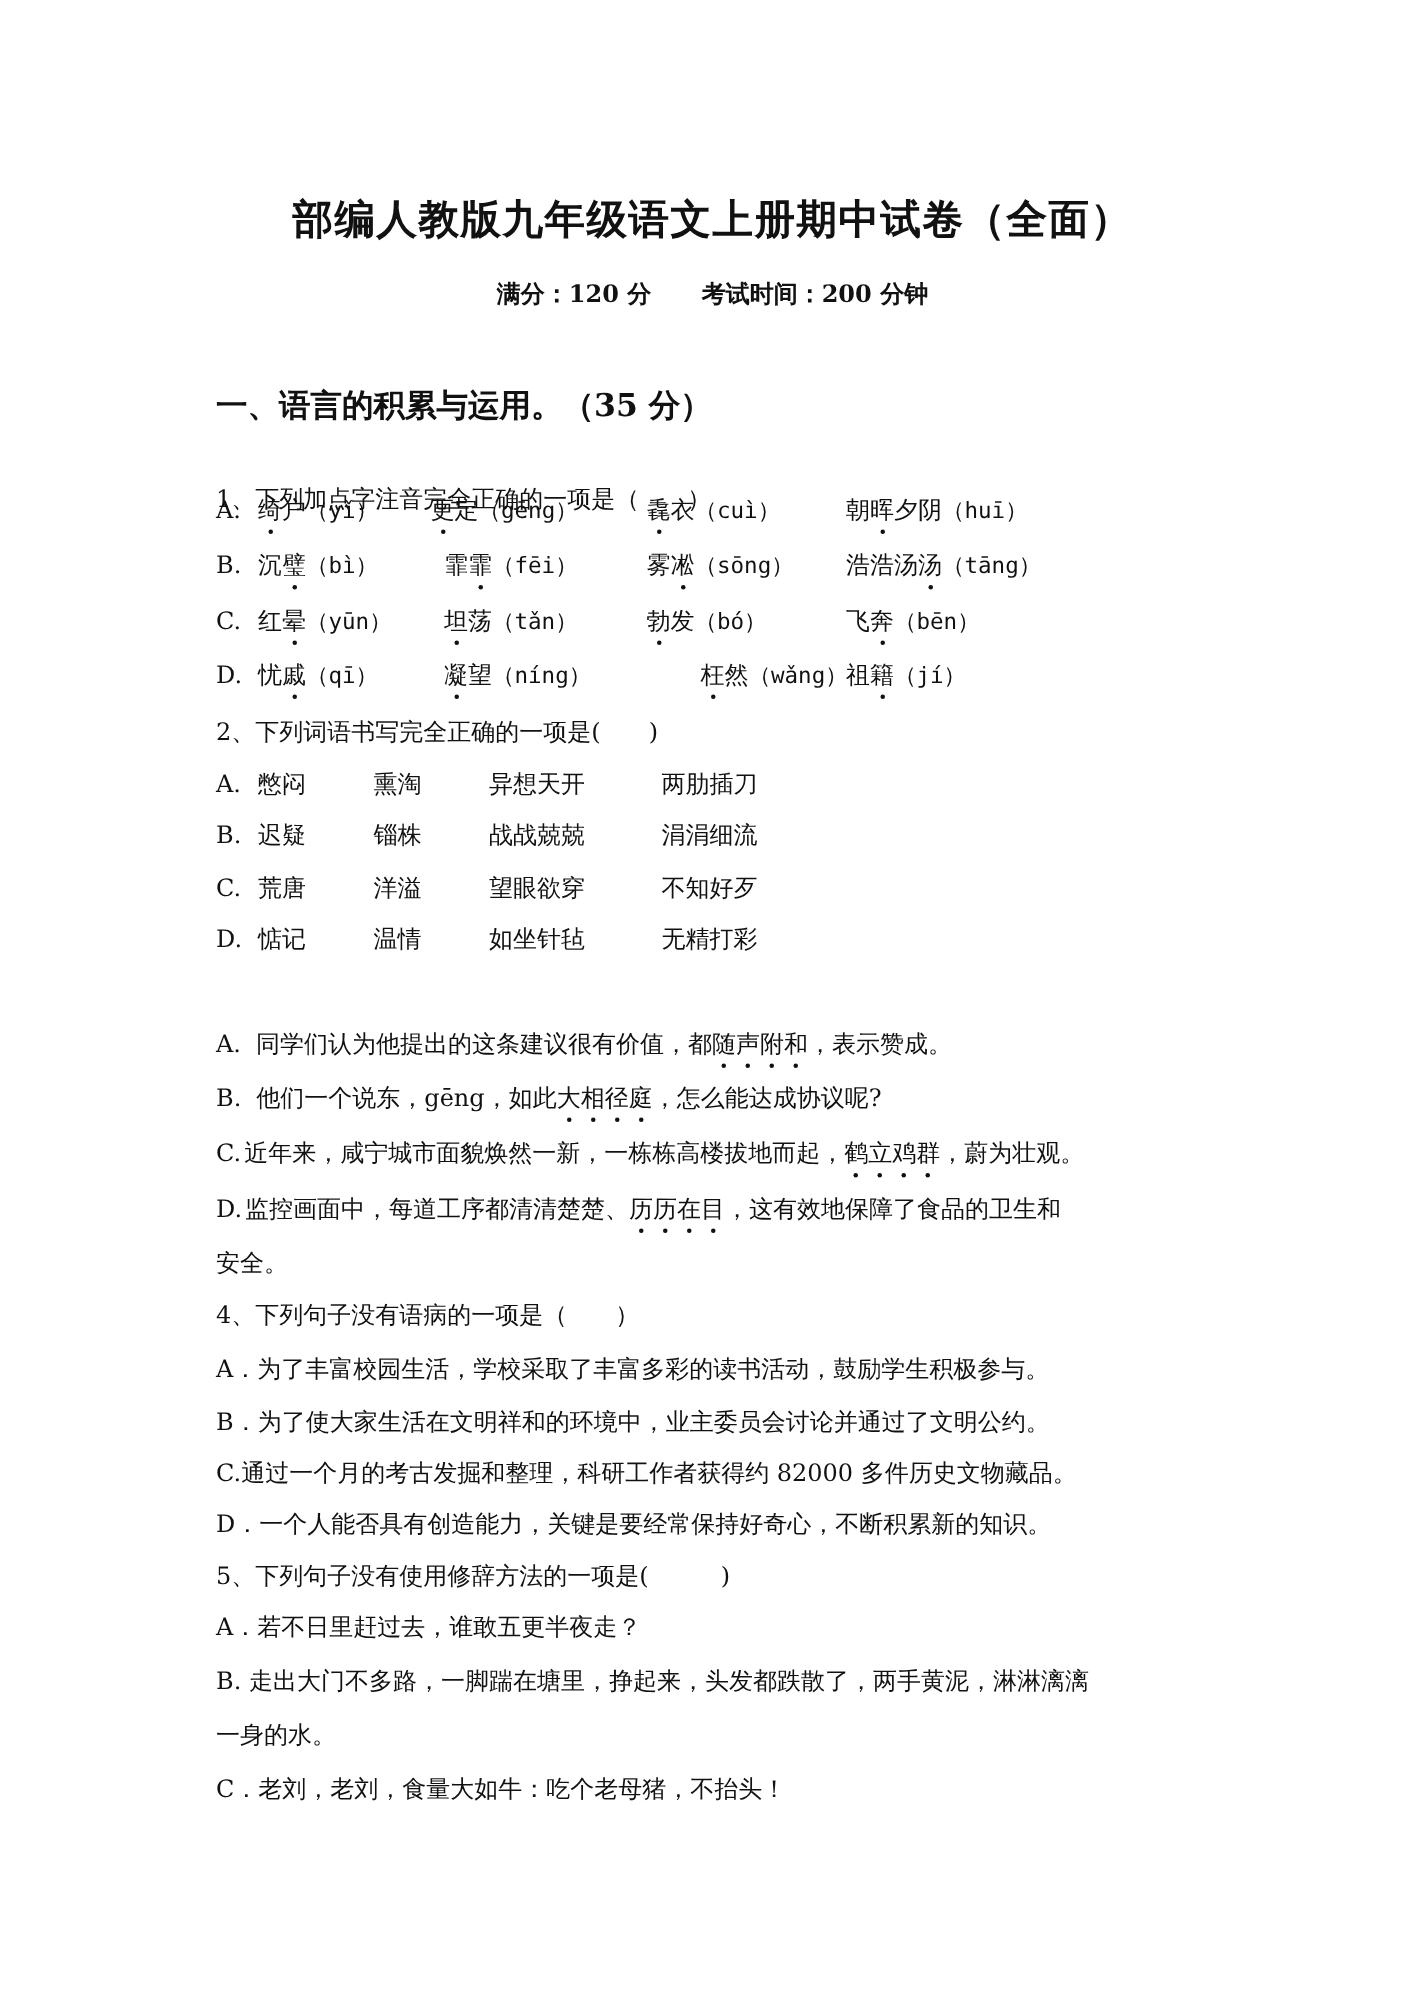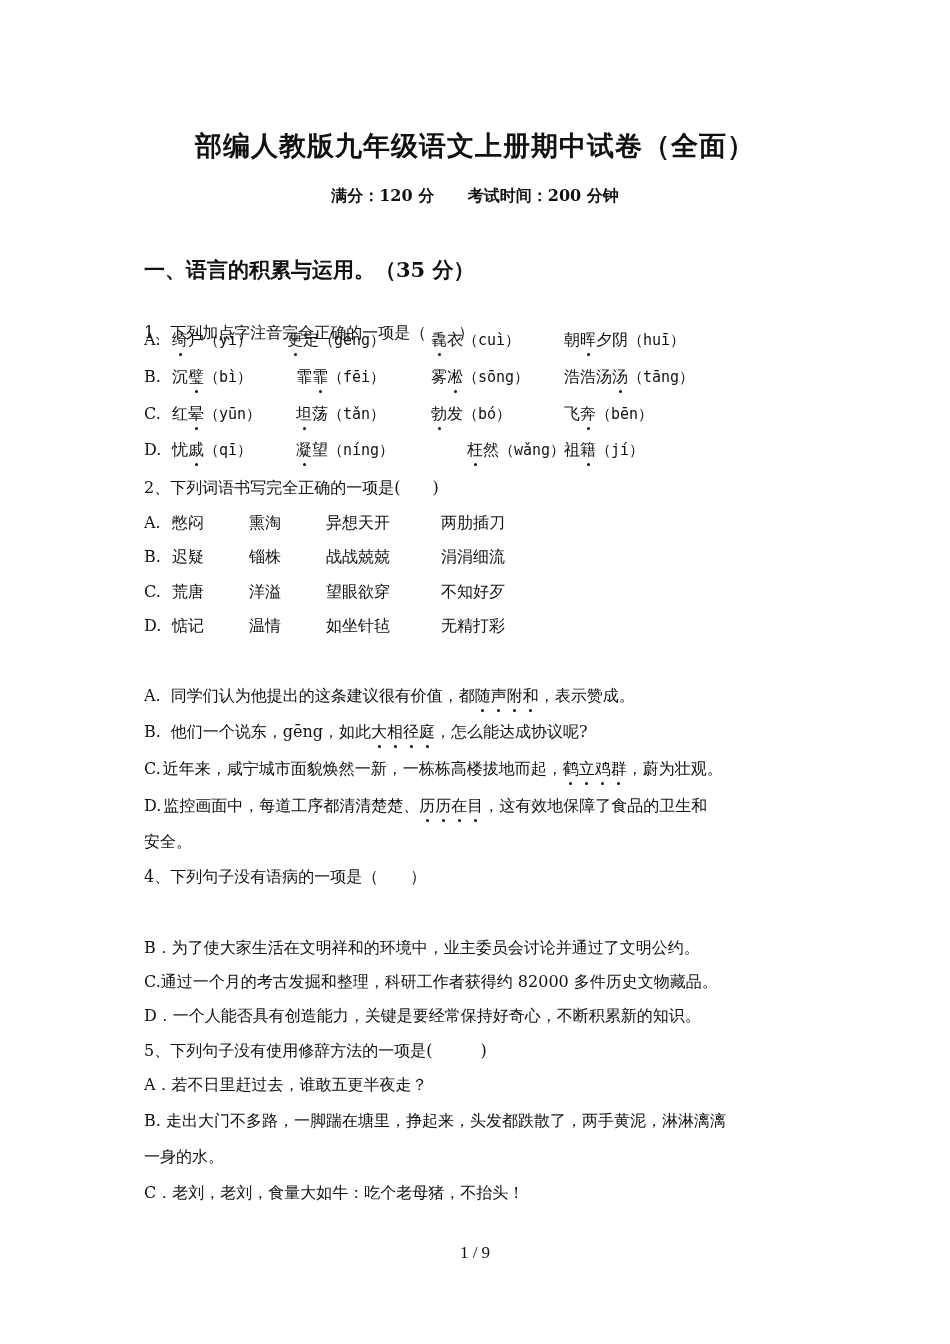--- a/index.html
+++ b/index.html
@@ -107,6 +107,7 @@
     </div>
 
   <div class="line" style="top:867px">4、下列句子没有语病的一项是（　　）</div>
+  <div class="line" style="top:903px">A．为了丰富校园生活，学校采取了丰富多彩的读书活动，鼓励学生积极参与。</div>
   <div class="line" style="top:938px">B．为了使大家生活在文明祥和的环境中，业主委员会讨论并通过了文明公约。</div>
   <div class="line" style="top:972px">C.通过一个月的考古发掘和整理，科研工作者获得约 82000 多件历史文物藏品。</div>
   <div class="line" style="top:1006px">D．一个人能否具有创造能力，关键是要经常保持好奇心，不断积累新的知识。</div>

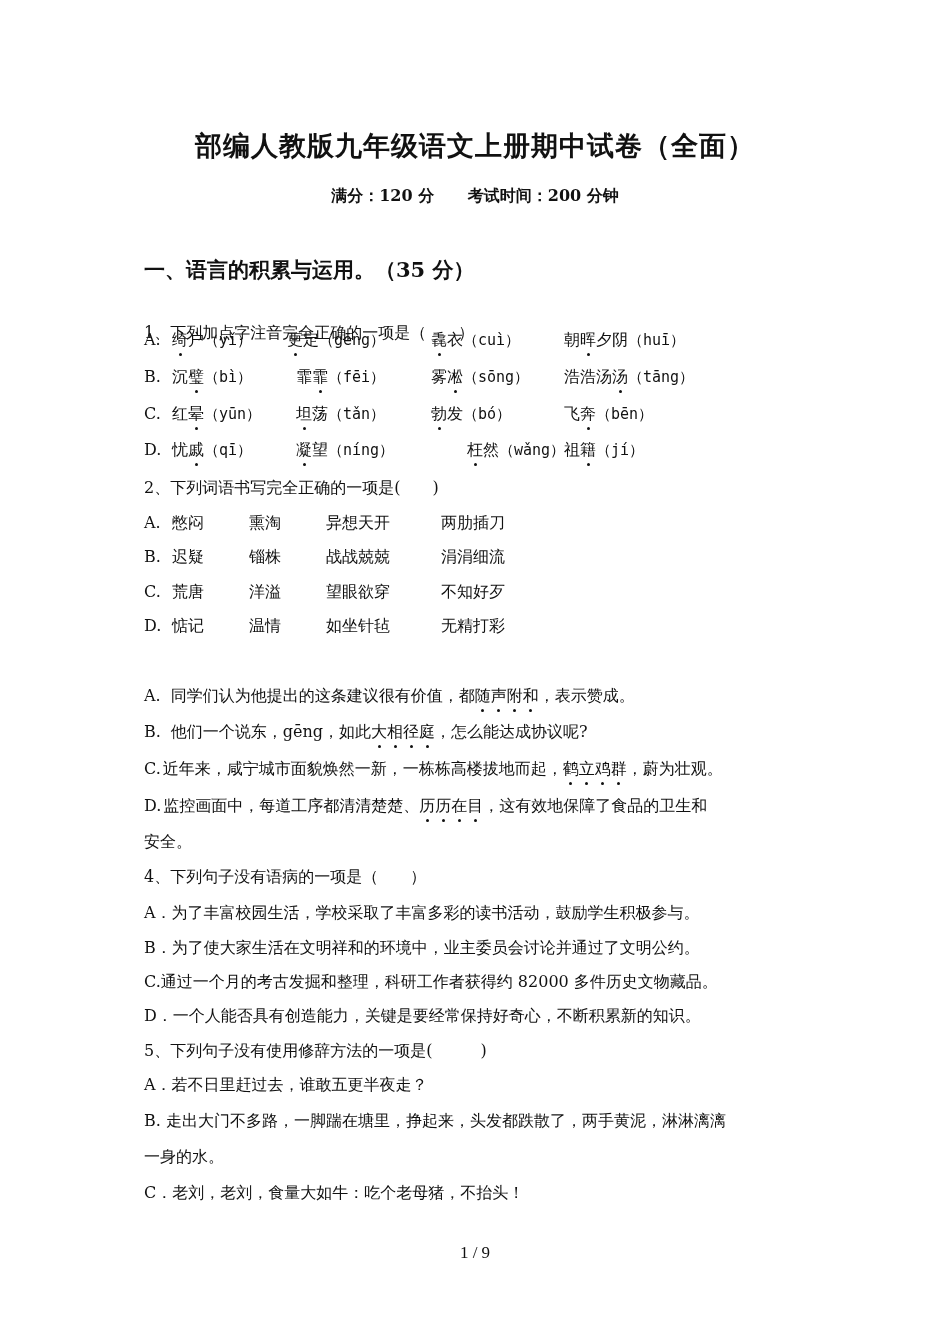--- a/index.html
+++ b/index.html
@@ -118,7 +118,6 @@
   <div class="line" style="top:1147px">一身的水。</div>
   <div class="line" style="top:1183px">C．老刘，老刘，食量大如牛：吃个老母猪，不抬头！</div>
 
-  <div class="footer">1 / 9</div>
 </div>
 
 </body></html>

